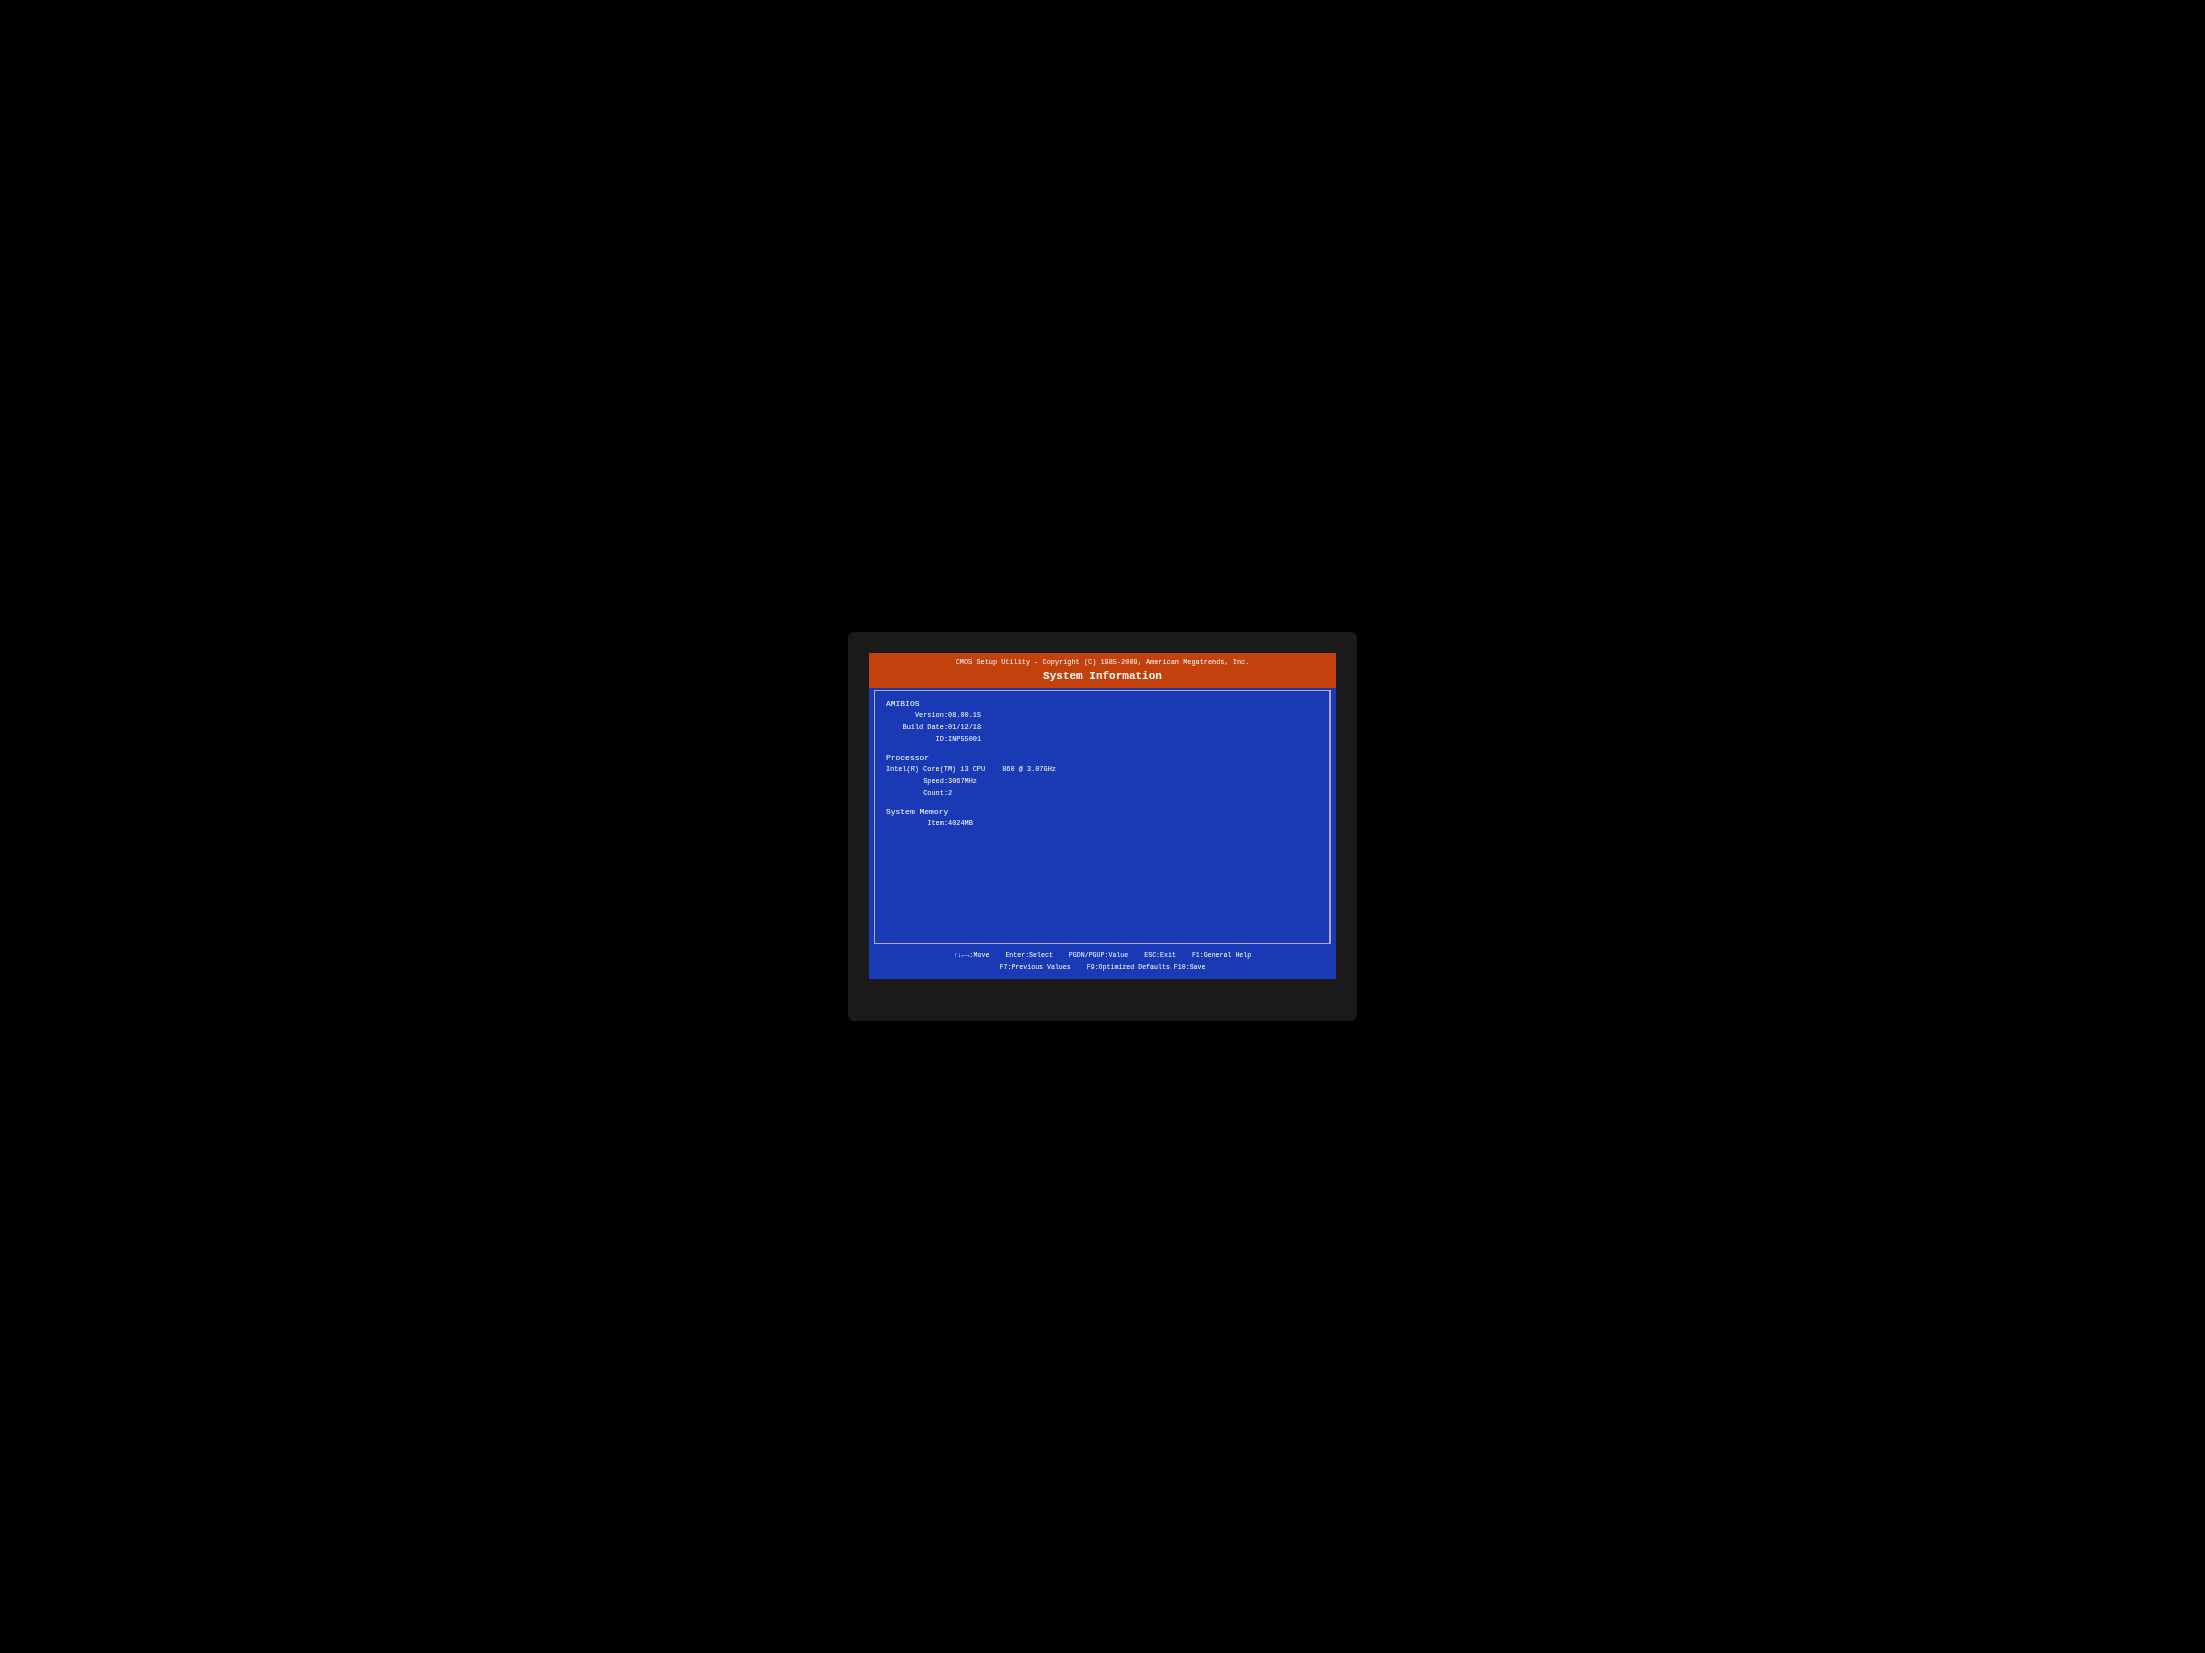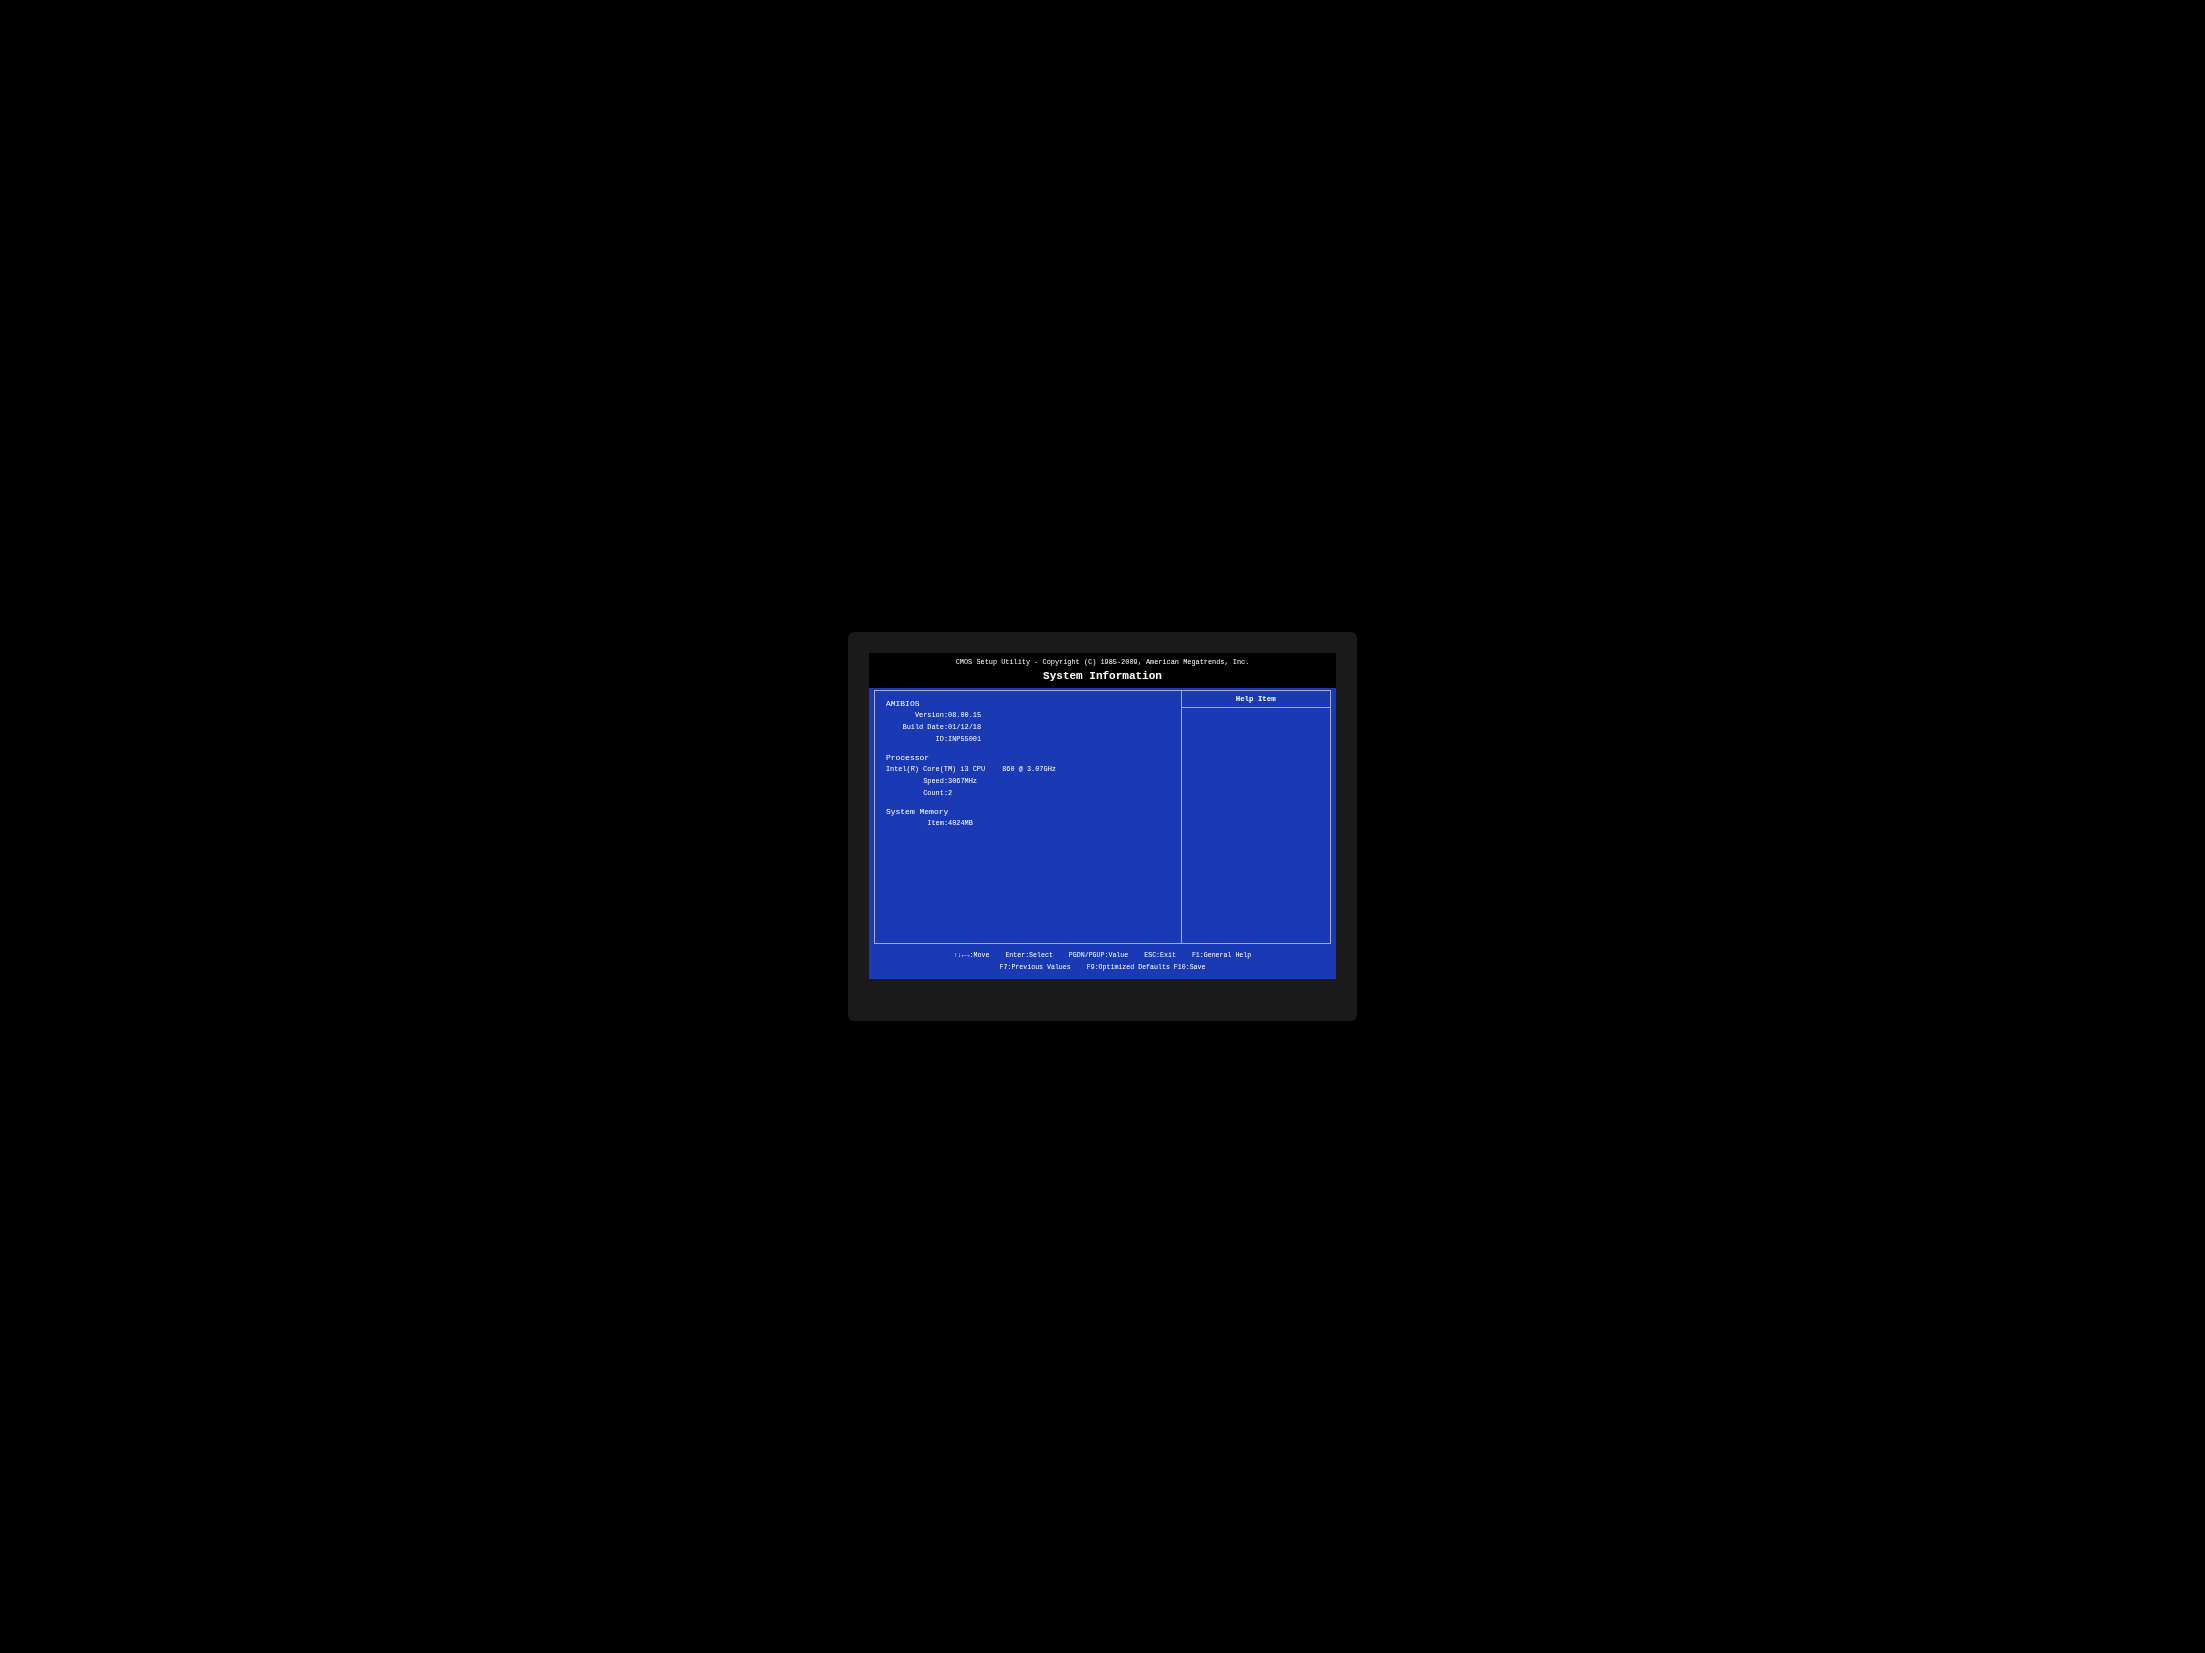--- a/index.html
+++ b/index.html
@@ -34,7 +34,7 @@
     }
 
     .title-bar {
-      background-color: #000000;
+      background-color: #c2410c;
       color: #ffffff;
       text-align: center;
       padding: 4.2px 5.3px 2.1px 5.3px;

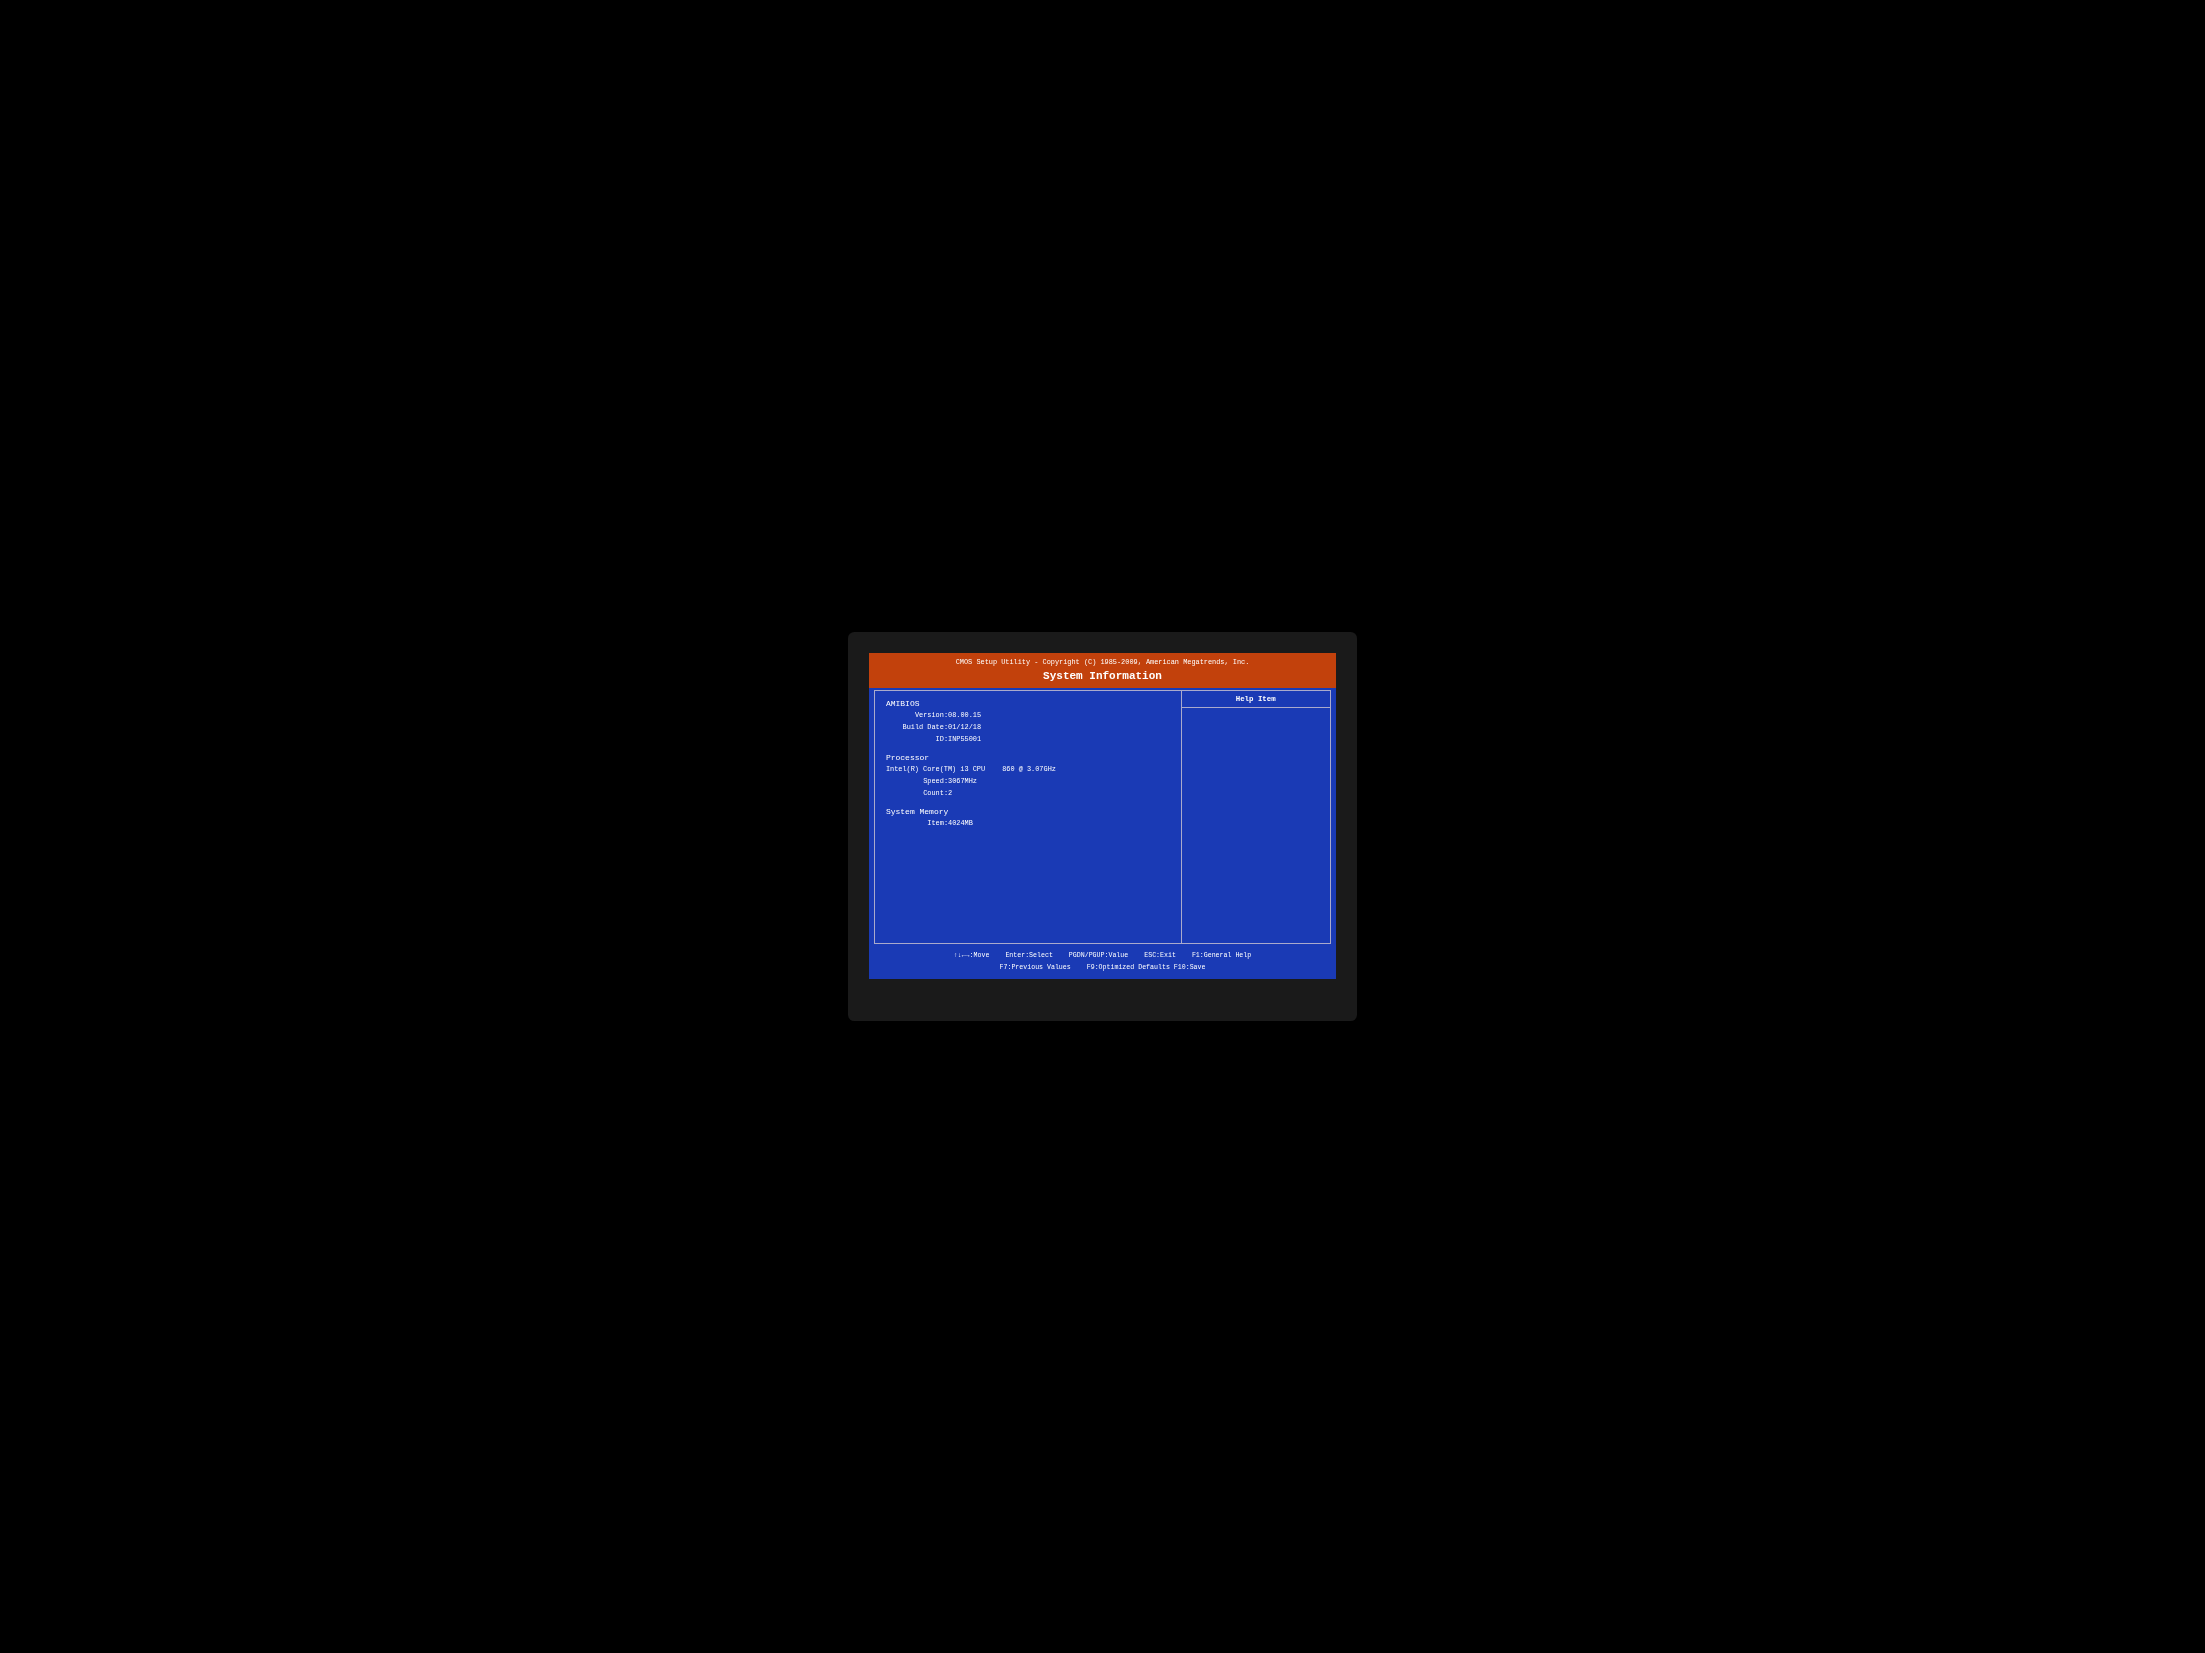--- a/index.html
+++ b/index.html
@@ -209,10 +209,6 @@
 
       </div>
 
-      <div class="right-panel">
-        <div class="help-item-header">Help Item</div>
-        <div class="help-item-body"></div>
-      </div>
 
     </div>
 

